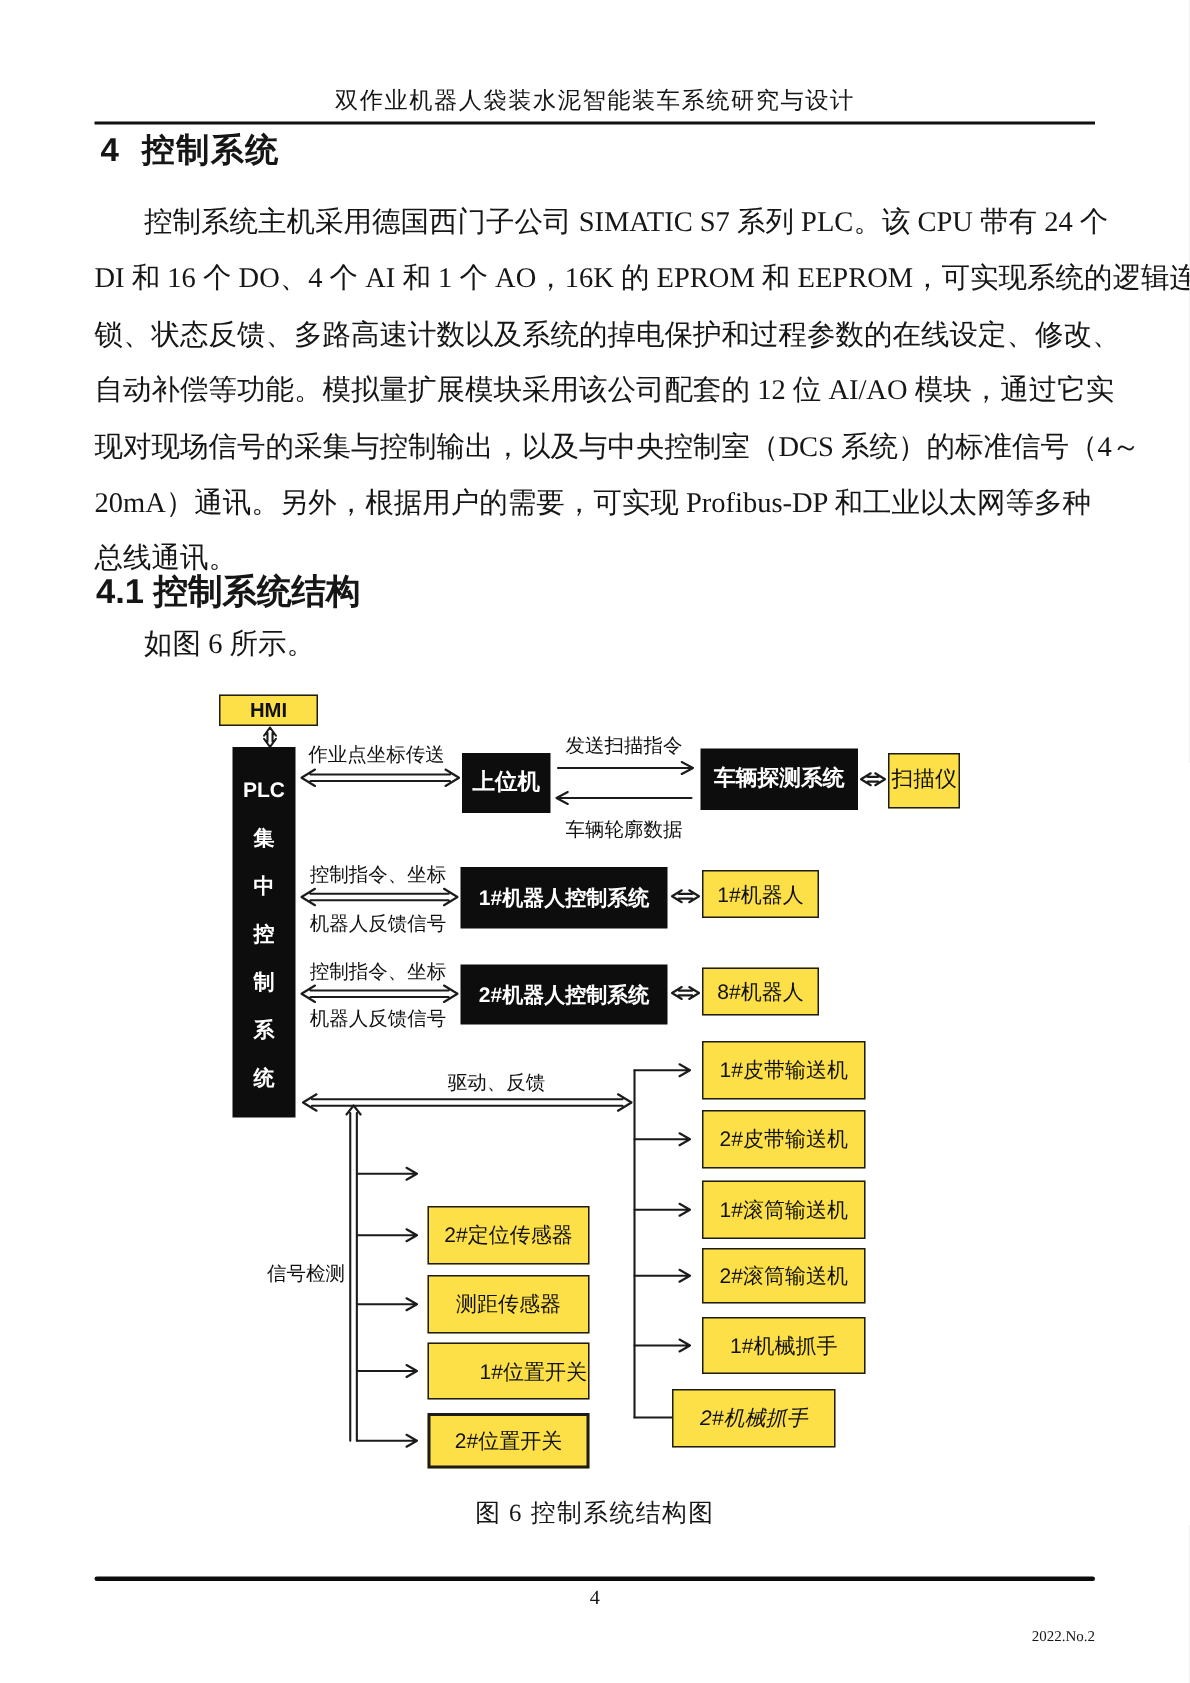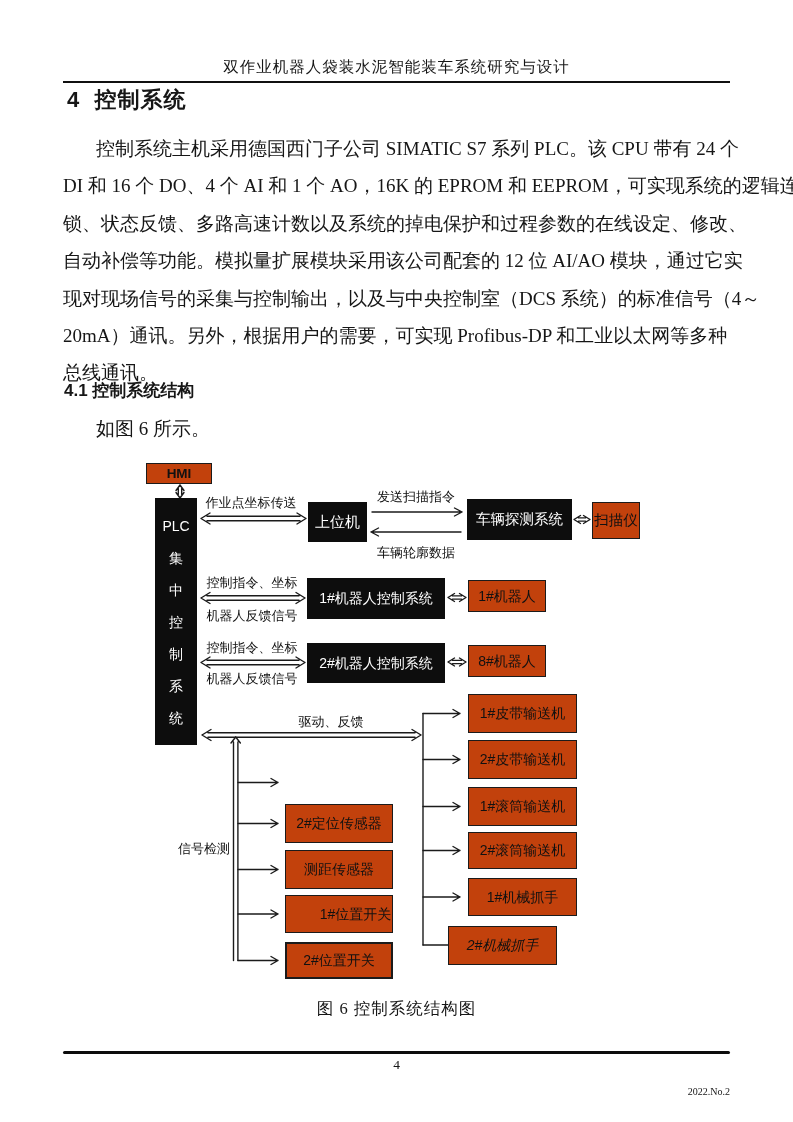--- a/index.html
+++ b/index.html
@@ -18,7 +18,7 @@
   .h1 { top:85px; left:67px; font-family:"Liberation Sans","DejaVu Sans",sans-serif;
     font-size:22px; font-weight:700; white-space:pre; letter-spacing:1px; }
   .h2 { top:379px; left:64px; font-family:"Liberation Sans","DejaVu Sans",sans-serif;
-    font-size:17px; font-weight:700; white-space:pre; }
+    font-size:23px; font-weight:700; white-space:pre; }
 
   .para { top:130px; left:63px; width:668px; font-size:19px; }
   .para .ln { height:37.4px; line-height:37.4px; white-space:nowrap; }

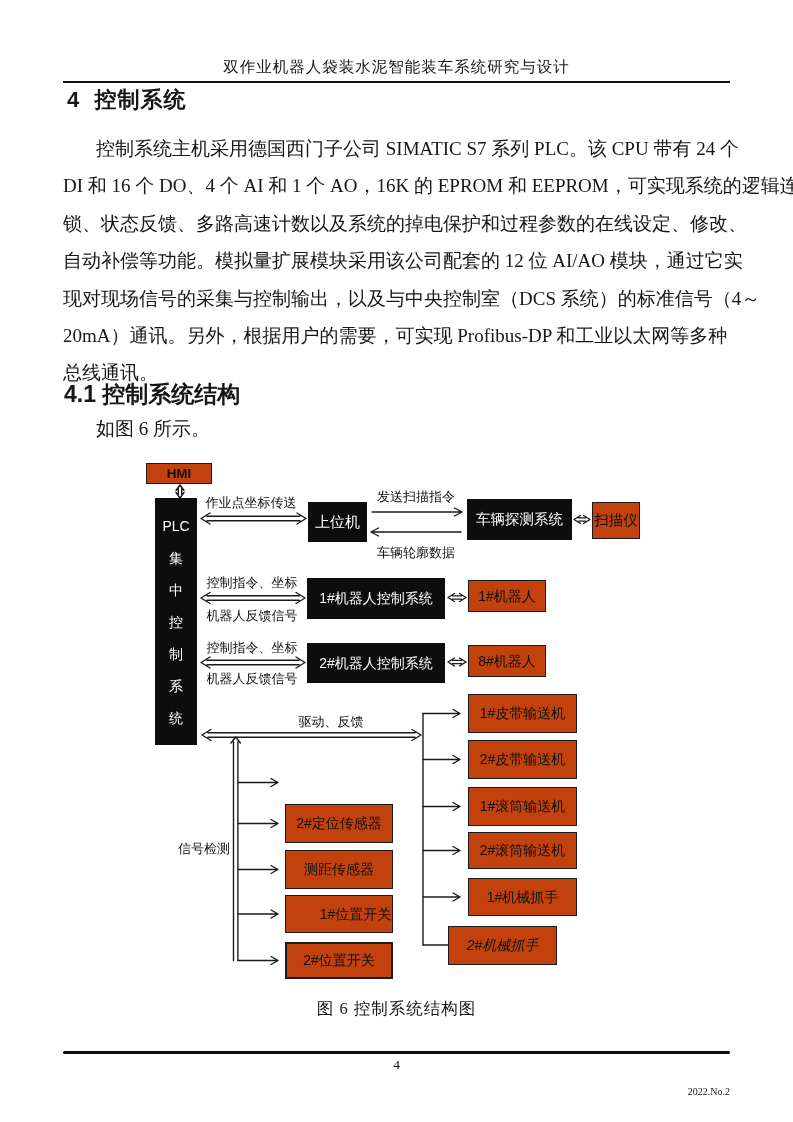--- a/index.html
+++ b/index.html
@@ -32,7 +32,7 @@
     font-family:"Liberation Sans","DejaVu Sans",sans-serif; text-align:center;
     line-height:1.15; z-index:2; }
   .blackbox { background:#0d0d0d; color:#ffffff; font-weight:400; }
-  .whitebox { background:#c2410c; border:1.6px solid #1b1b1b; color:#111111; font-weight:500; }
+  .whitebox { background:#fde047; border:1.6px solid #1b1b1b; color:#111111; font-weight:500; }
   .plcbox { white-space:pre-line; line-height:32px; font-size:14px; }
 
   .flabel { position:absolute; font-family:"Liberation Sans","DejaVu Sans",sans-serif;

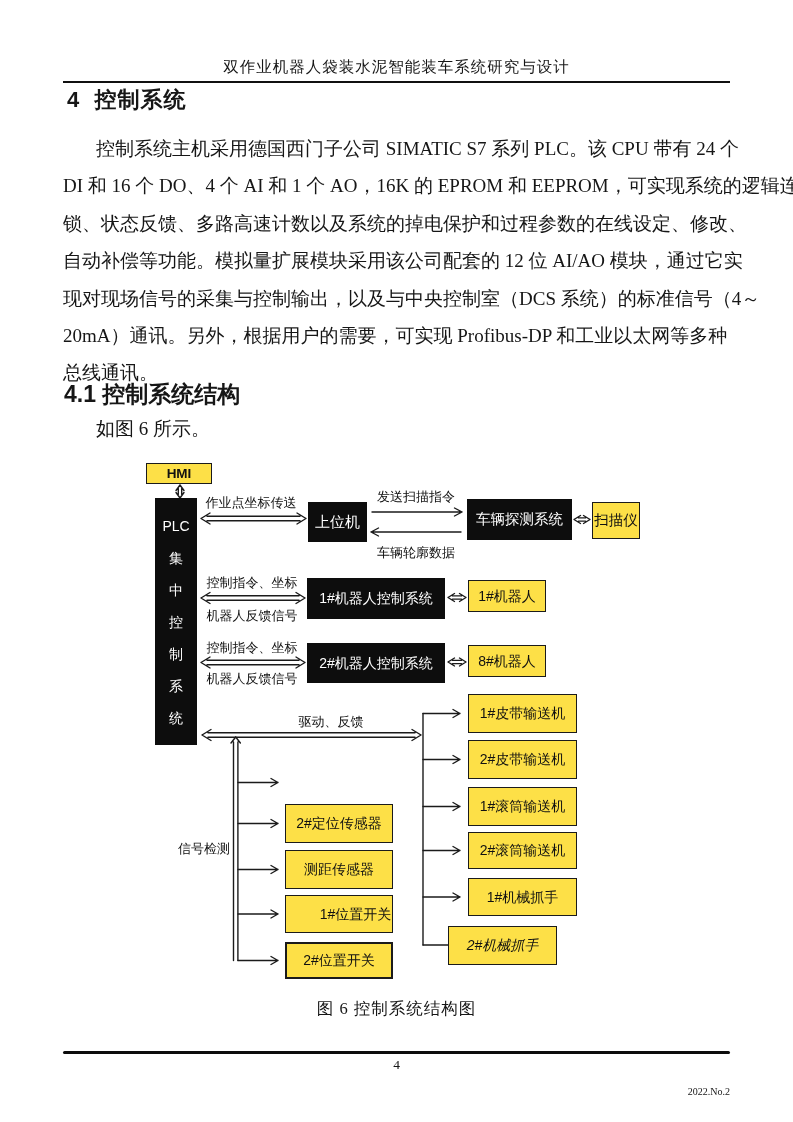--- a/index.html
+++ b/index.html
@@ -31,7 +31,7 @@
   .node { position:absolute; display:flex; align-items:center; justify-content:center;
     font-family:"Liberation Sans","DejaVu Sans",sans-serif; text-align:center;
     line-height:1.15; z-index:2; }
-  .blackbox { background:#0d0d0d; color:#ffffff; font-weight:400; }
+  .blackbox { background:#0d0d0d; color:#ffffff; font-weight:700; }
   .whitebox { background:#fde047; border:1.6px solid #1b1b1b; color:#111111; font-weight:500; }
   .plcbox { white-space:pre-line; line-height:32px; font-size:14px; }
 

